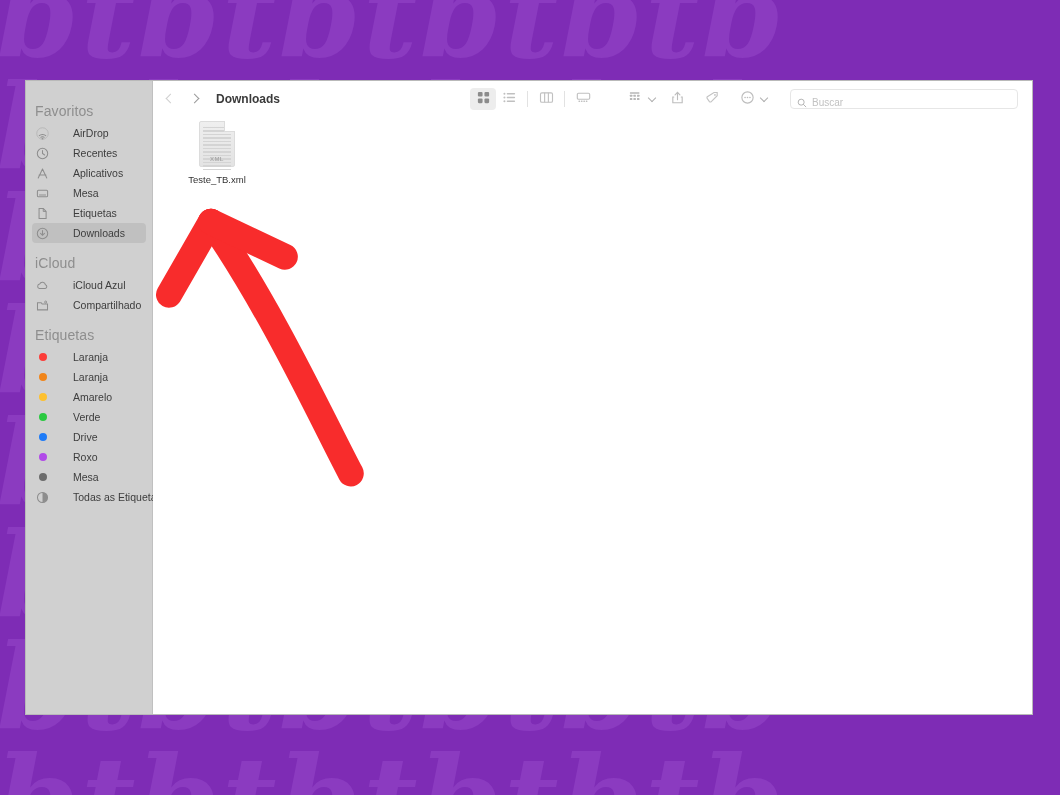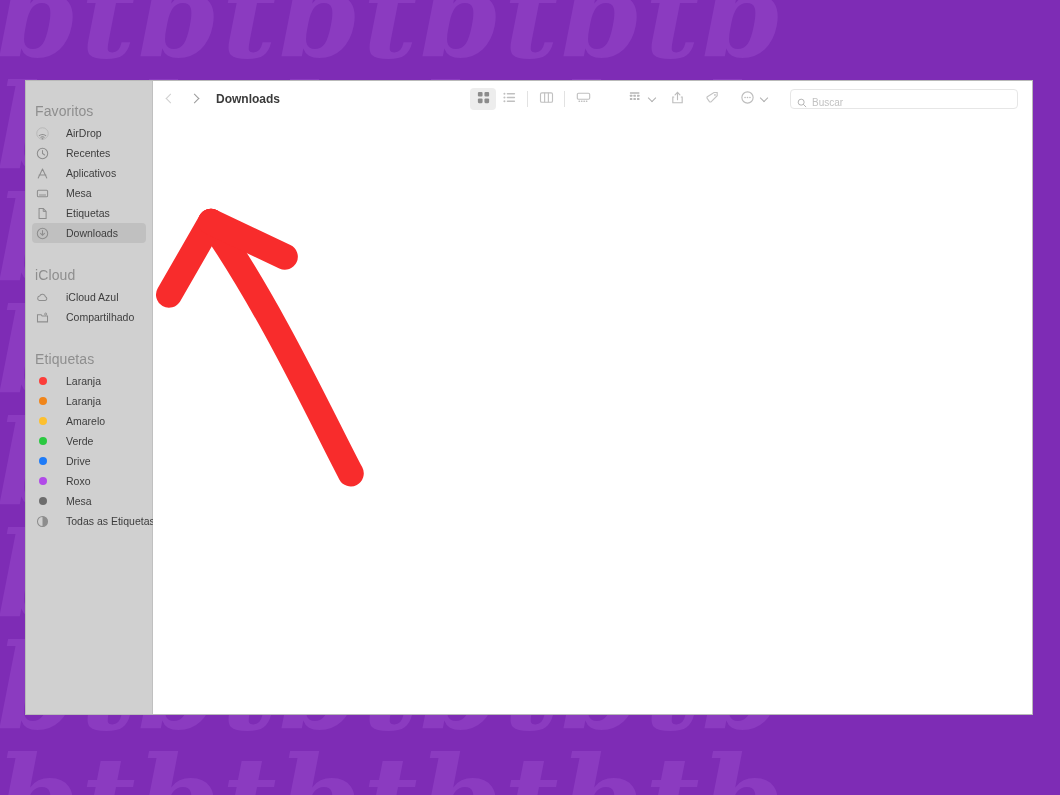--- a/index.html
+++ b/index.html
@@ -63,7 +63,7 @@
     padding-left: 4px;
     display: flex;
     align-items: center;
-    gap: 17px;
+    gap: 24px;
     border-radius: 4px;
     font-size: 10.5px;
     color: #3d3d3d;

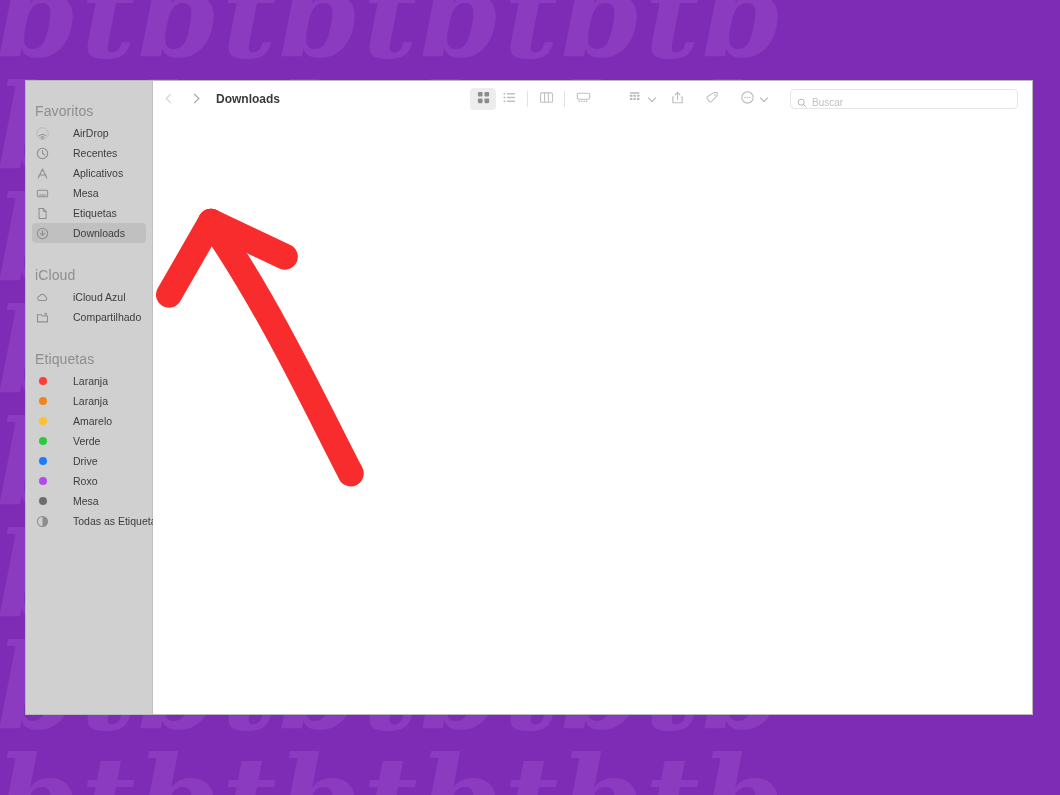--- a/index.html
+++ b/index.html
@@ -451,6 +451,29 @@
 
     <div id="content">
 
+      <div id="file">
+        <div class="doc">
+          <div class="doc-page"></div>
+          <div class="doc-lines">
+            <i></i>
+              <i></i>
+              <i></i>
+              <i></i>
+              <i></i>
+              <i></i>
+              <i></i>
+              <i></i>
+              <i></i>
+              <i></i>
+              <i></i>
+              <i></i>
+              <i></i>
+          </div>
+          <div class="doc-fold"></div>
+          <div class="doc-kind">XML</div>
+        </div>
+        <div class="fname">Teste_TB.xml</div>
+      </div>
 
       <svg id="arrow" viewBox="0 0 880 598" preserveAspectRatio="none">
         <path d="M 198 357 C 168 300 120 195 58 105" fill="none" stroke="#f82c2c" stroke-width="26" stroke-linecap="round"></path>

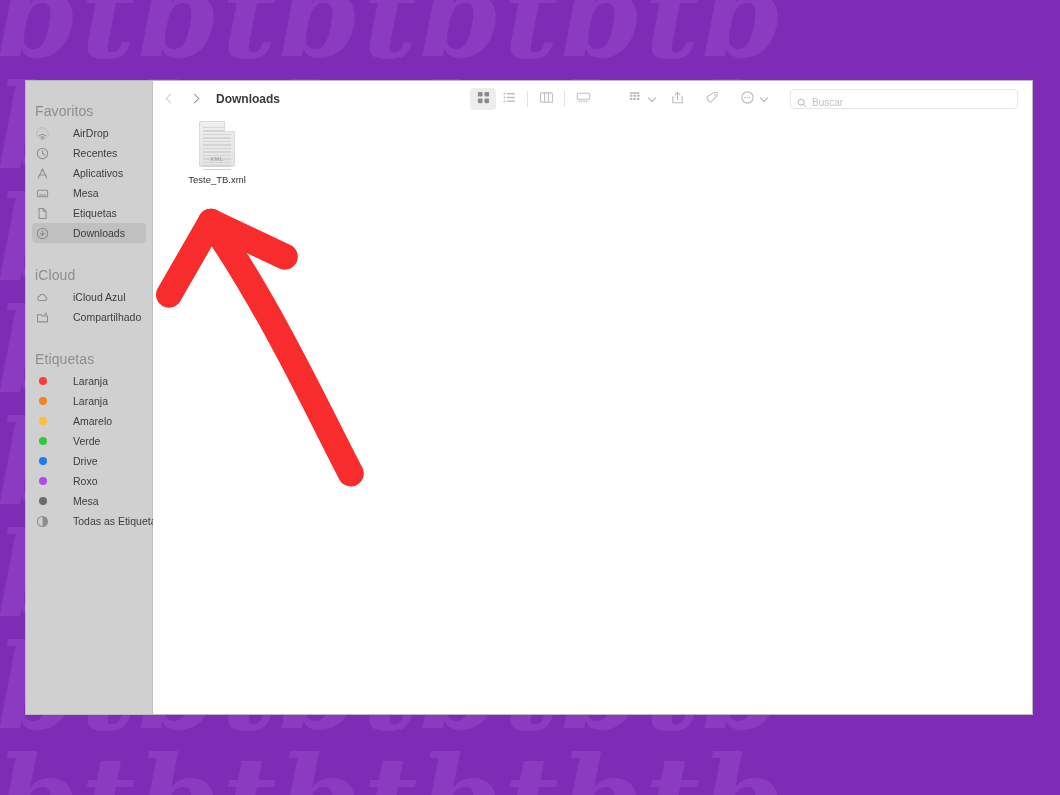--- a/index.html
+++ b/index.html
@@ -56,7 +56,7 @@
     padding: 0 0 4px 9px;
     letter-spacing: .1px;
   }
-  .sb-section.gap { padding-top: 24px; }
+  .sb-section.gap { padding-top: 12px; }
   .sb-item {
     height: 20px;
     margin: 0 6px;

